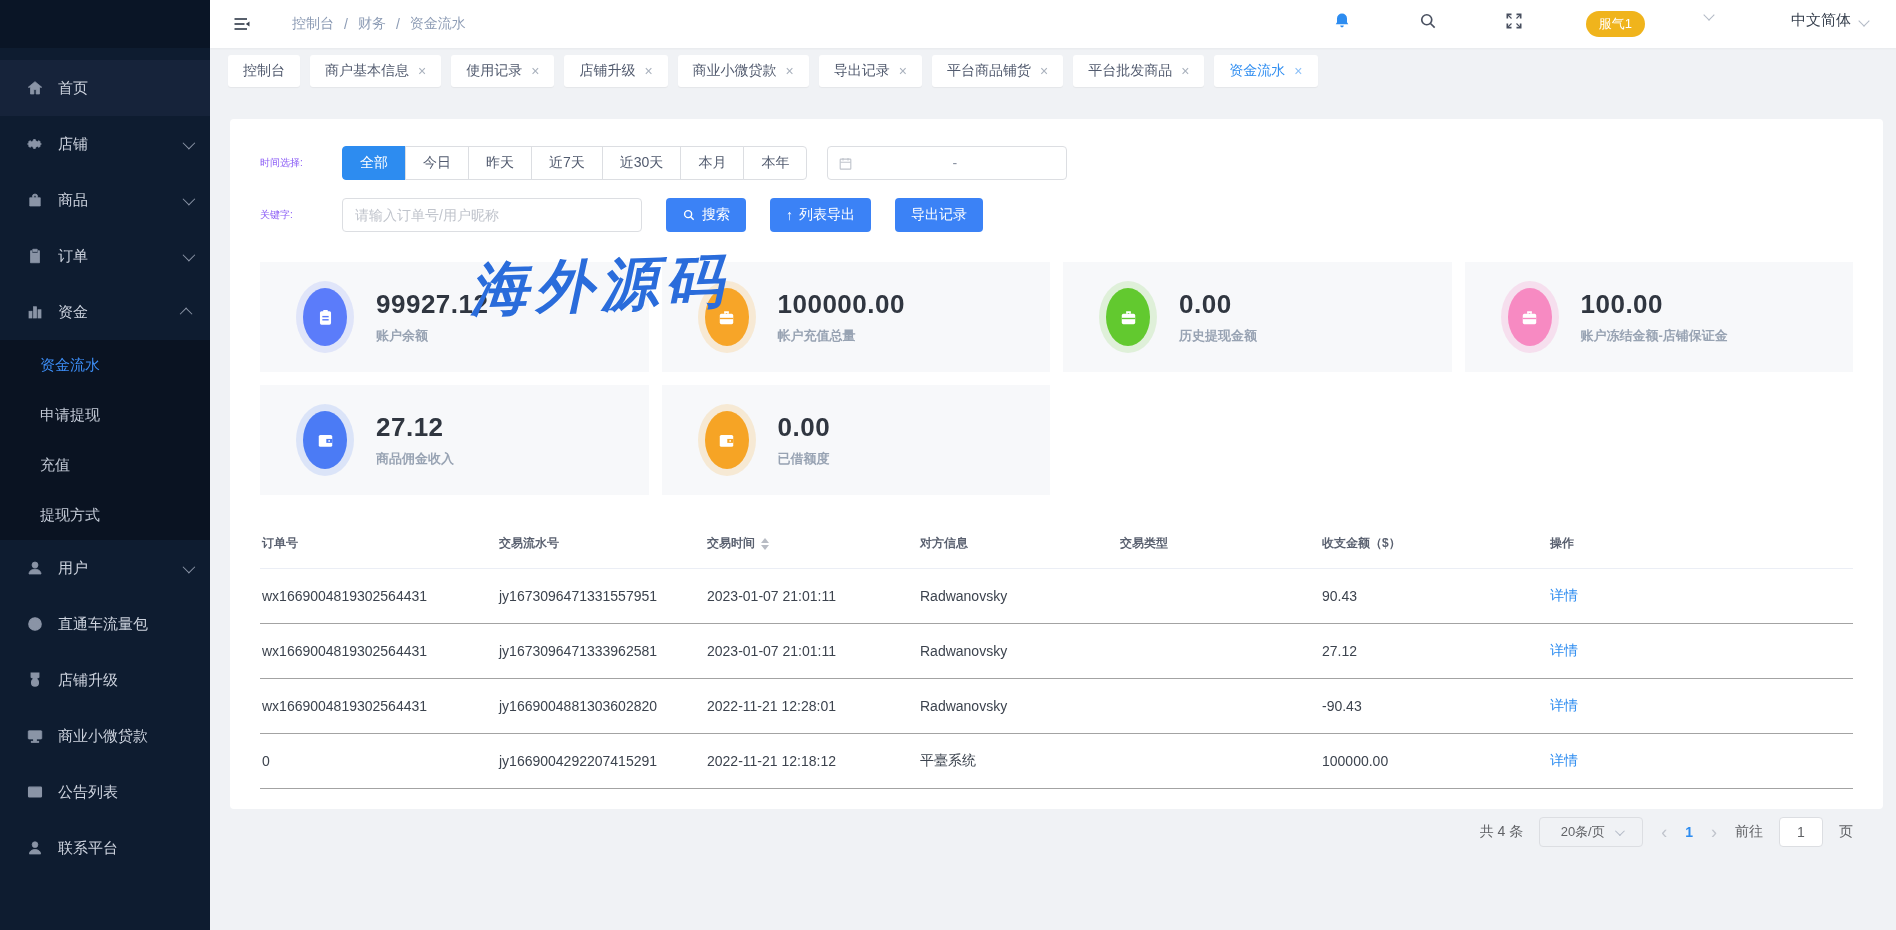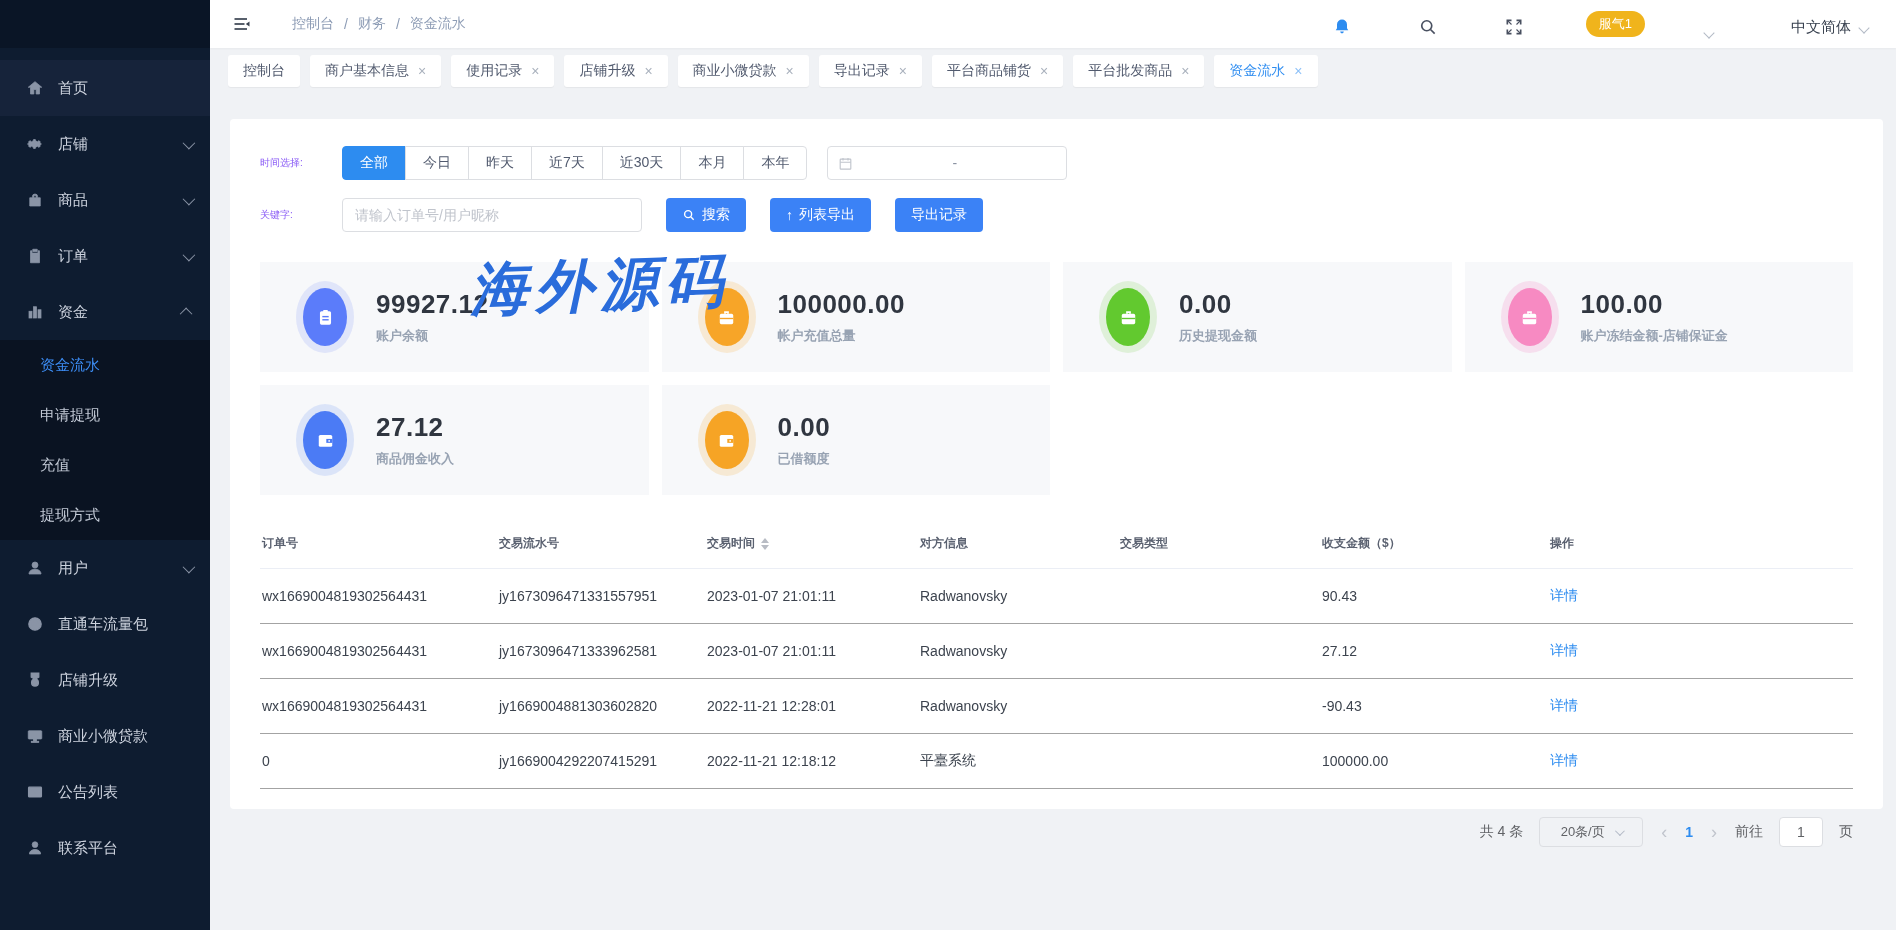--- a/index.html
+++ b/index.html
@@ -24,7 +24,7 @@
   .topbar { height:48px; background:#fff; display:flex; align-items:center; padding:0 28px 0 22px; position:relative; z-index:20; box-shadow:0 1px 2px rgba(0,0,0,0.04); }
   .fold-icon { width:20px; height:20px; cursor:pointer; }
   .breadcrumb { margin-left:40px; display:flex; align-items:center; gap:10px; font-size:14px; color:#8d9cb5; }
-  .topbar-right { margin-left:auto; display:flex; align-items:flex-end;gap:40px; }
+  .topbar-right { margin-left:auto; display:flex; align-items:flex-start;gap:40px; }
   .tool-icon { width:20px; height:20px; margin-left:26px; cursor:pointer; display:flex; align-items:center; justify-content:center; }
   .badge-pill { margin-left:22px; background:#f0b41c; color:#fff; font-size:13px; height:26px; line-height:26px; padding:0 13px; border-radius:14px; cursor:pointer; }
   .small-chev { width:8px; height:8px; border-right:1.5px solid #b3bac6; border-bottom:1.5px solid #b3bac6; transform:rotate(45deg); margin-left:20px; cursor:pointer; }

